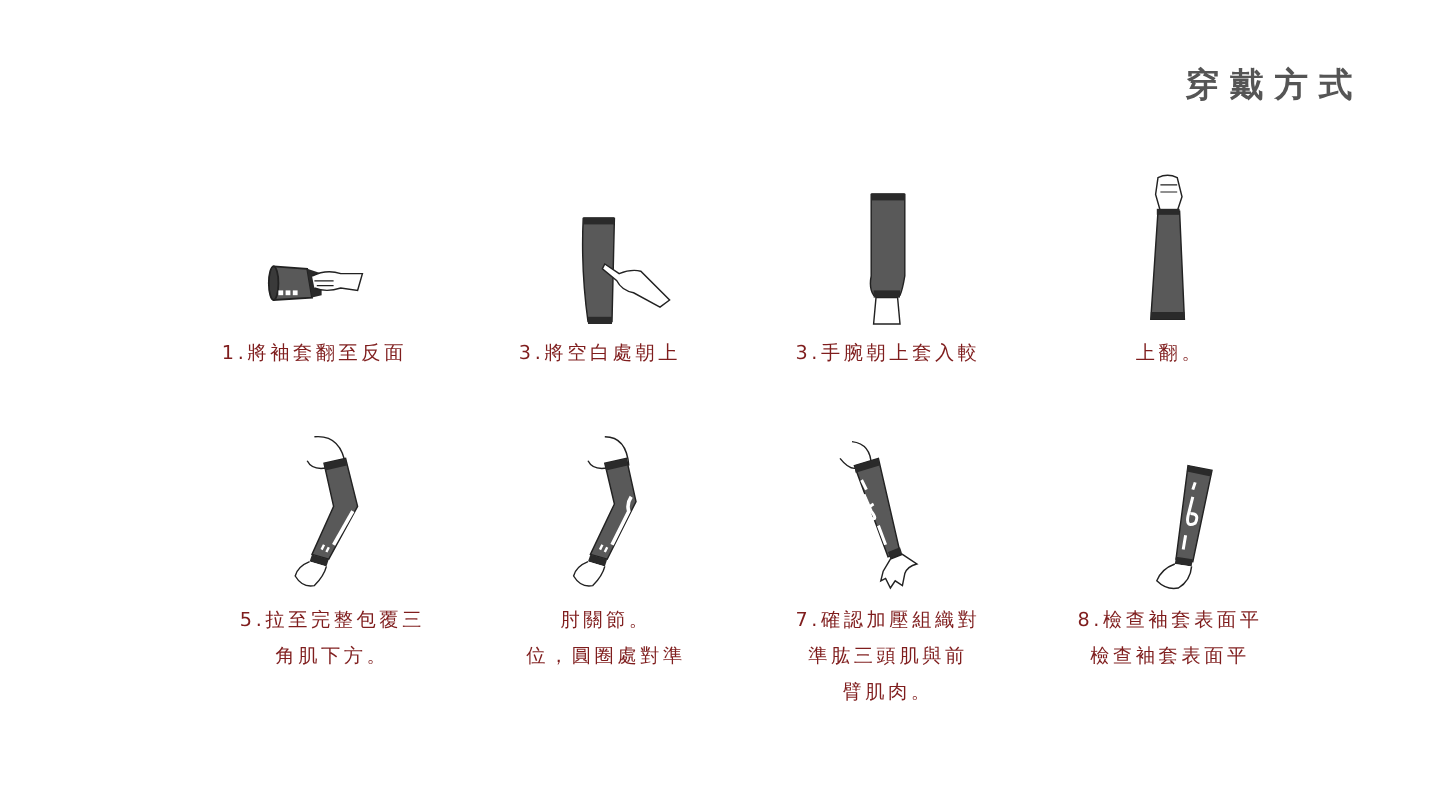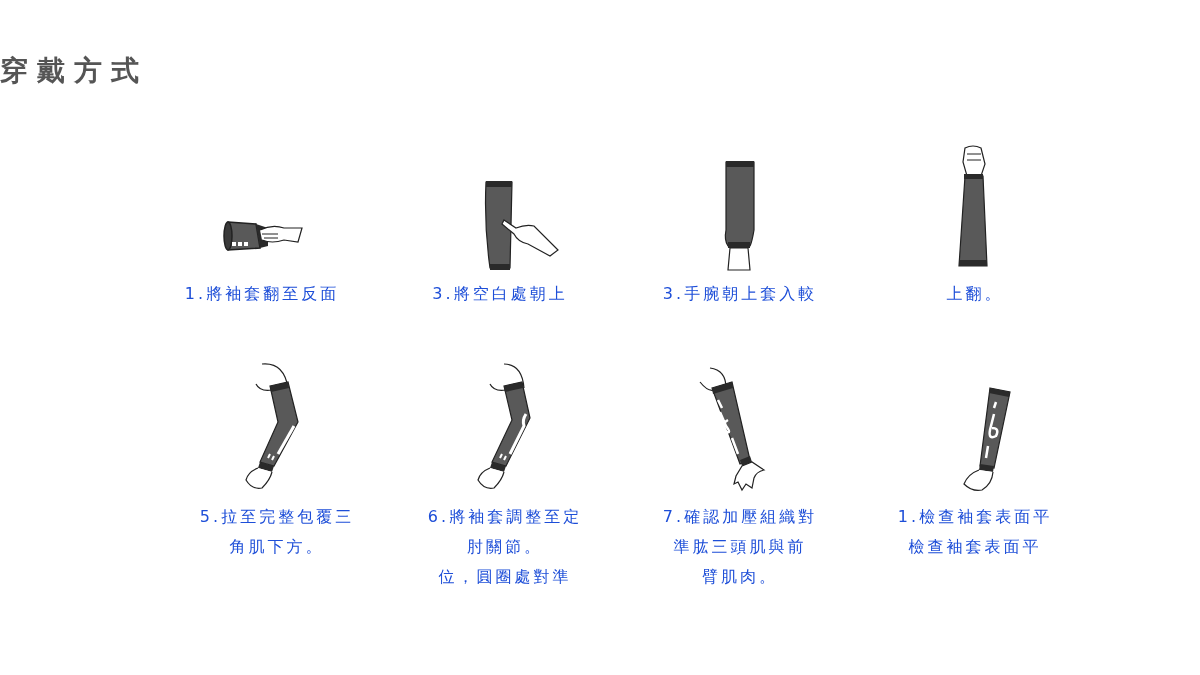--- a/index.html
+++ b/index.html
@@ -5,7 +5,7 @@
   html, body { margin:0; padding:0; background:#ffffff; }
   body { width:1200px; height:675px; position:relative; overflow:hidden;
          font-family: "DejaVu Sans", "Liberation Sans", sans-serif; color:#4a4a4a; }
-  .title { position:absolute; top:52px; left:0; width:1136px; text-align:left;
+  .title { position:absolute; top:52px; left:0; width:1136px; text-align:right;
            font-size:28px; font-weight:bold; letter-spacing:9px; color:#555; }
   .cap { position:absolute; width:240px; text-align:center; font-size:16px;
          line-height:30px; letter-spacing:3px; color:#1d4ed8; }

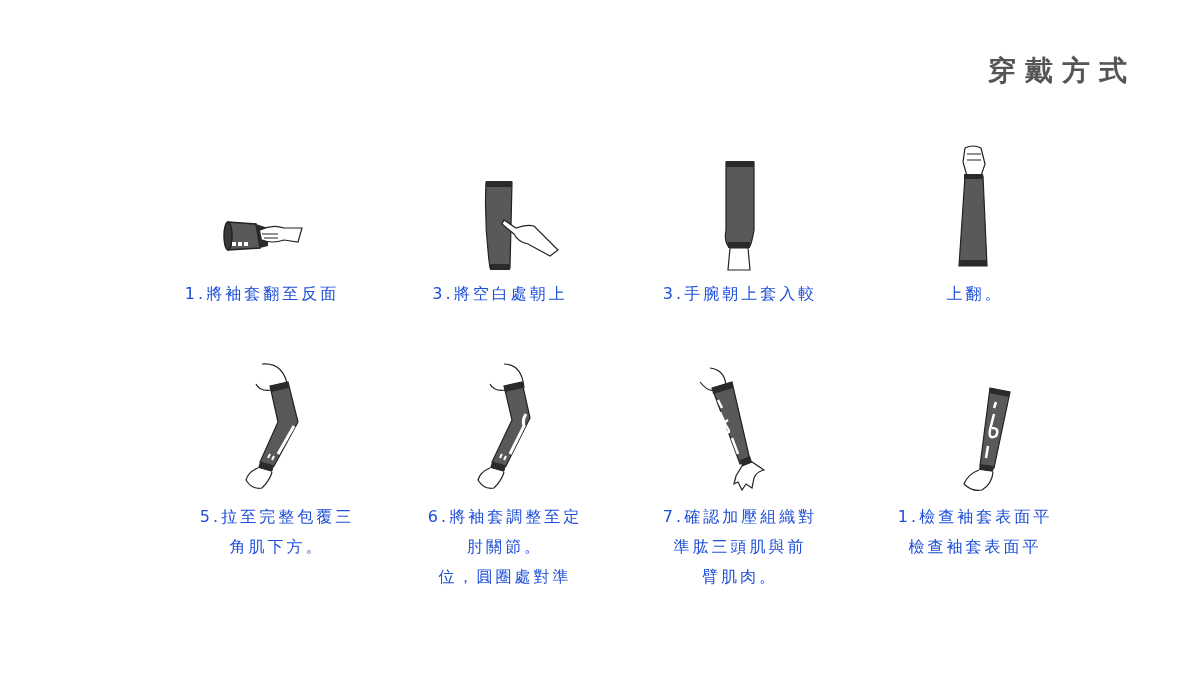--- a/index.html
+++ b/index.html
@@ -8,7 +8,7 @@
   .title { position:absolute; top:52px; left:0; width:1136px; text-align:right;
            font-size:28px; font-weight:bold; letter-spacing:9px; color:#555; }
   .cap { position:absolute; width:240px; text-align:center; font-size:16px;
-         line-height:30px; letter-spacing:3px; color:#1d4ed8; }
+         line-height:30px; letter-spacing:3px; color:#7f1d1d; }
   .cap div { white-space:nowrap; }
 </style>
 </head>

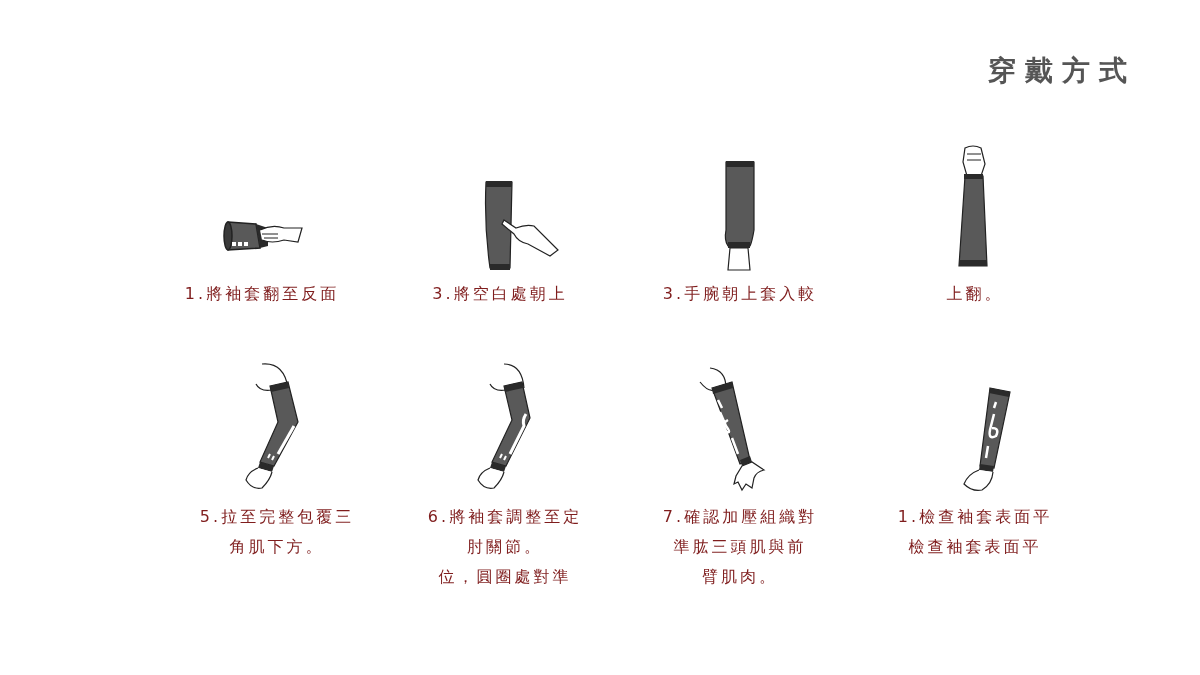--- a/index.html
+++ b/index.html
@@ -87,7 +87,6 @@
   <path d="M14 106 Q4 110 2 118 Q8 128 18 126 Q26 118 28 110" fill="#fff" stroke="#222" stroke-width="1.2"></path>
 </svg>
 <div class="cap" style="left:385px;top:502px">
-  <div>6.將袖套調整至定</div>
   <div>肘關節。</div>
   <div>位，圓圈處對準</div>
 </div>

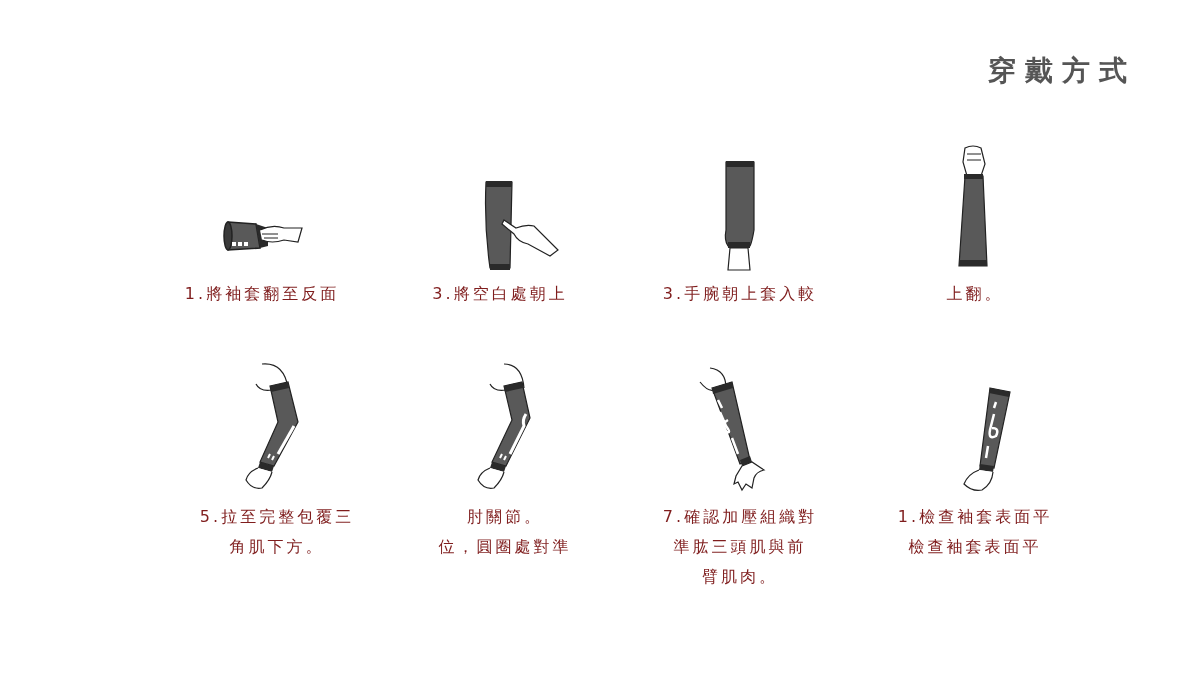--- a/index.html
+++ b/index.html
@@ -114,7 +114,7 @@
   <path d="M19 84 Q8 88 4 98 Q12 106 22 104 Q32 98 33 86" fill="#fff" stroke="#222" stroke-width="1.2"></path>
 </svg>
 <div class="cap" style="left:855px;top:502px">
-  <div>1.檢查袖套表面平</div>
+  <div>8.檢查袖套表面平</div>
   <div>檢查袖套表面平</div>
 </div>
 

